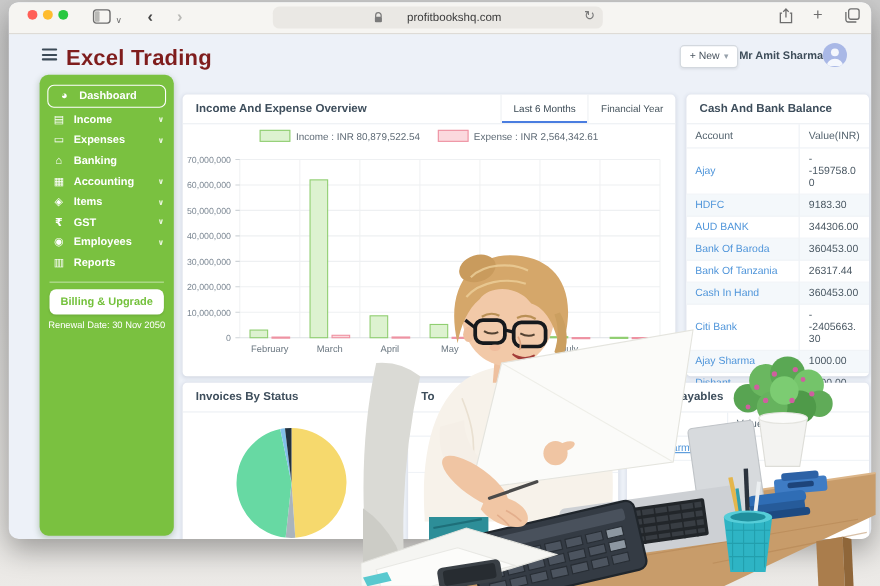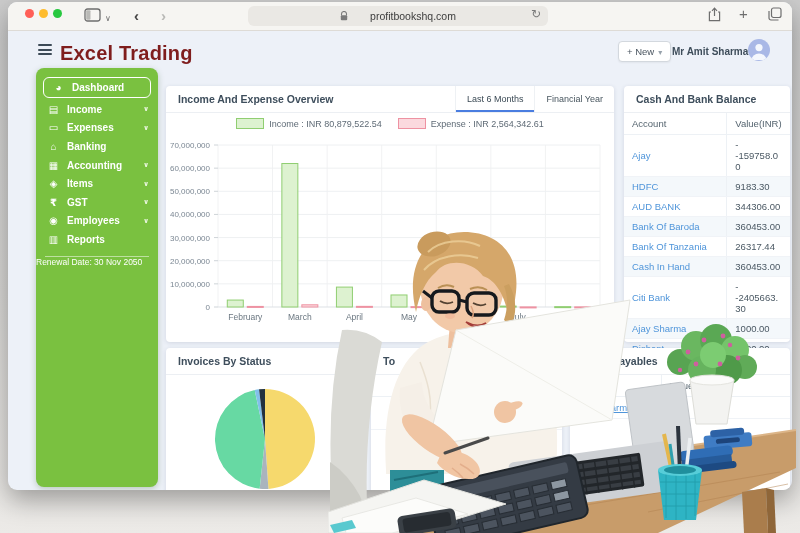--- a/index.html
+++ b/index.html
@@ -173,6 +173,7 @@
           </div>
         </div>
       <div class="side-divider"></div>
+      <div class="billing-btn">Billing &amp; Upgrade</div>
       <div class="renewal">Renewal Date: 30 Nov 2050</div>
     </div>
 

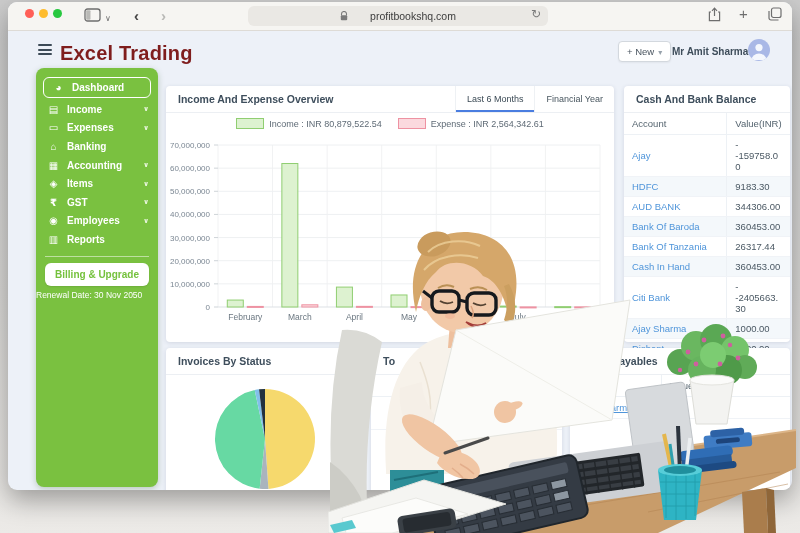--- a/index.html
+++ b/index.html
@@ -38,7 +38,7 @@
   .side-divider{height:1px;background:rgba(255,255,255,.5);margin:7px 9px 0;}
   .billing-btn{margin:6px 9px 4px;background:#fff;color:#74c13c;font-size:10px;font-weight:bold;text-align:center;
                padding:6px 2px;border-radius:6px;box-shadow:0 1px 2px rgba(0,0,0,.1);}
-  .renewal{font-size:8.5px;color:#fff;}
+  .renewal{font-size:8.5px;color:#fff;text-align:center;}
   
   .card{position:absolute;background:#fff;border-radius:4px;box-shadow:0 1px 4px rgba(40,60,90,.14);margin-top:14px;}
   .card-head{display:flex;height:26px;border-bottom:1px solid #eceff3;}

